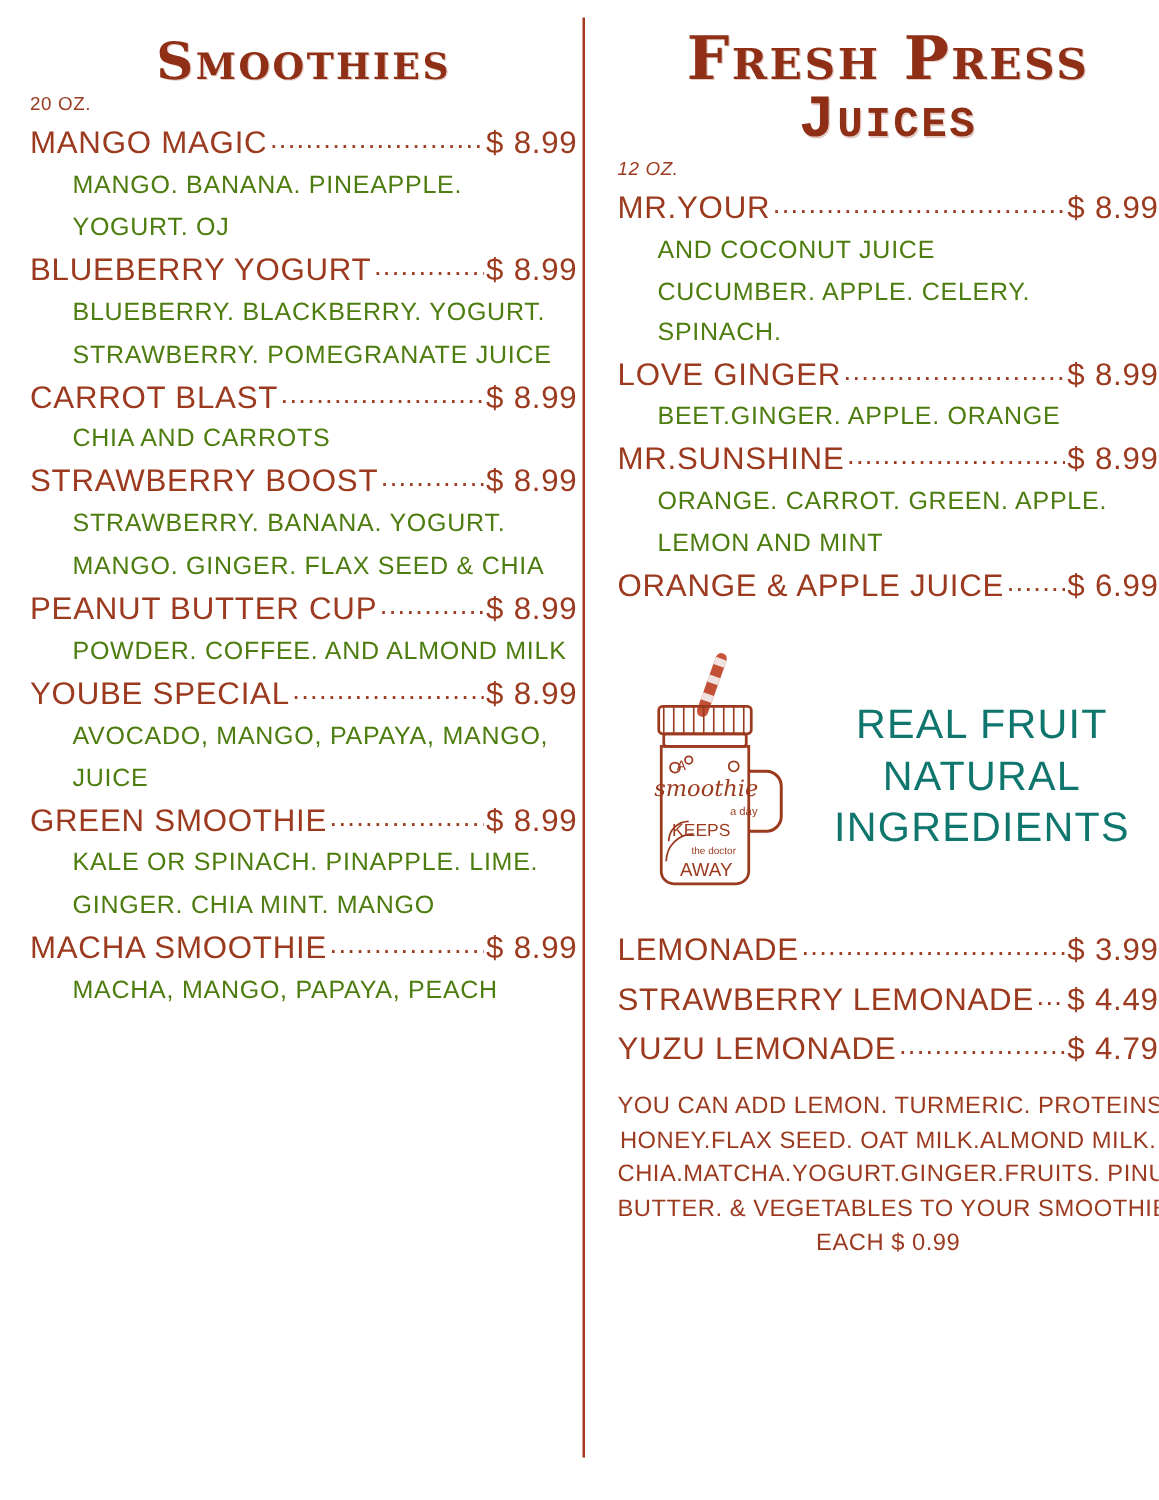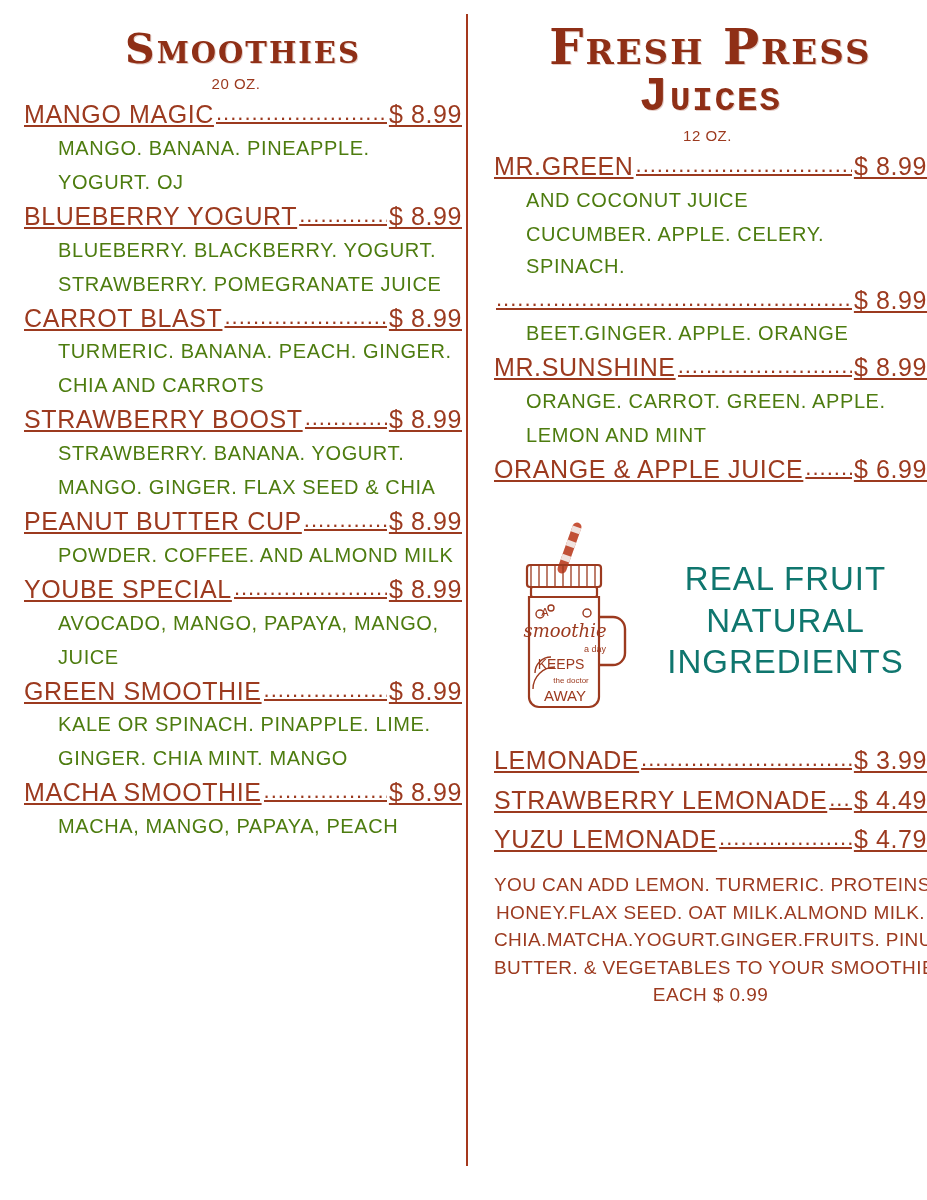--- a/index.html
+++ b/index.html
@@ -69,7 +69,7 @@
   }
 
   .size-note {
-    text-align: center;
+    text-align: left;
     font-size: 15px;
     letter-spacing: 0.5px;
     color: #9c3a1f;

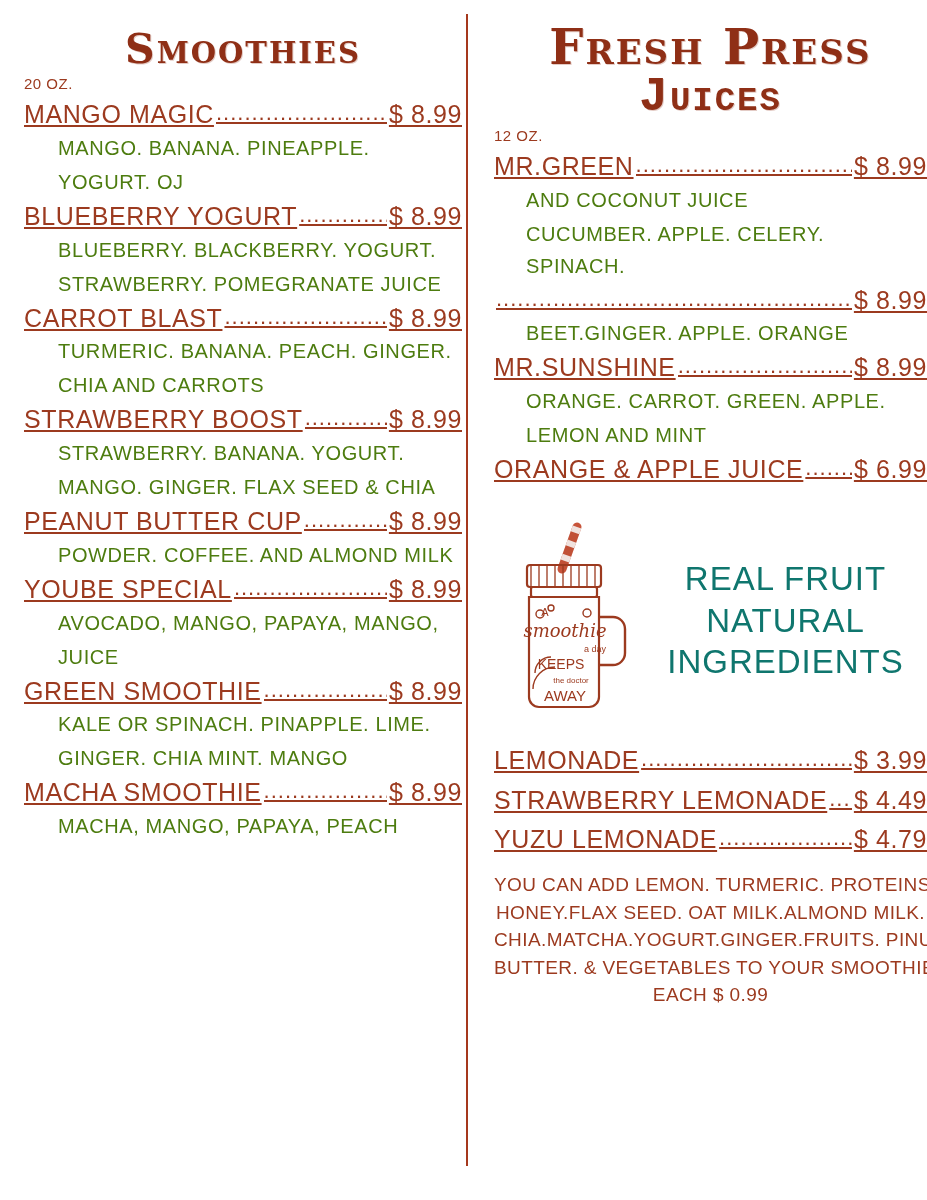--- a/index.html
+++ b/index.html
@@ -86,13 +86,12 @@
   }
   .item-row {
     display: flex;
-    align-items: center;
+    align-items: flex-start;
     font-size: 25px;
     letter-spacing: 0.6px;
     color: #9c3a1f;
     line-height: 1.35;
     white-space: nowrap;
-    text-decoration: underline;
   }
   .item-name {
     flex: 0 0 auto;

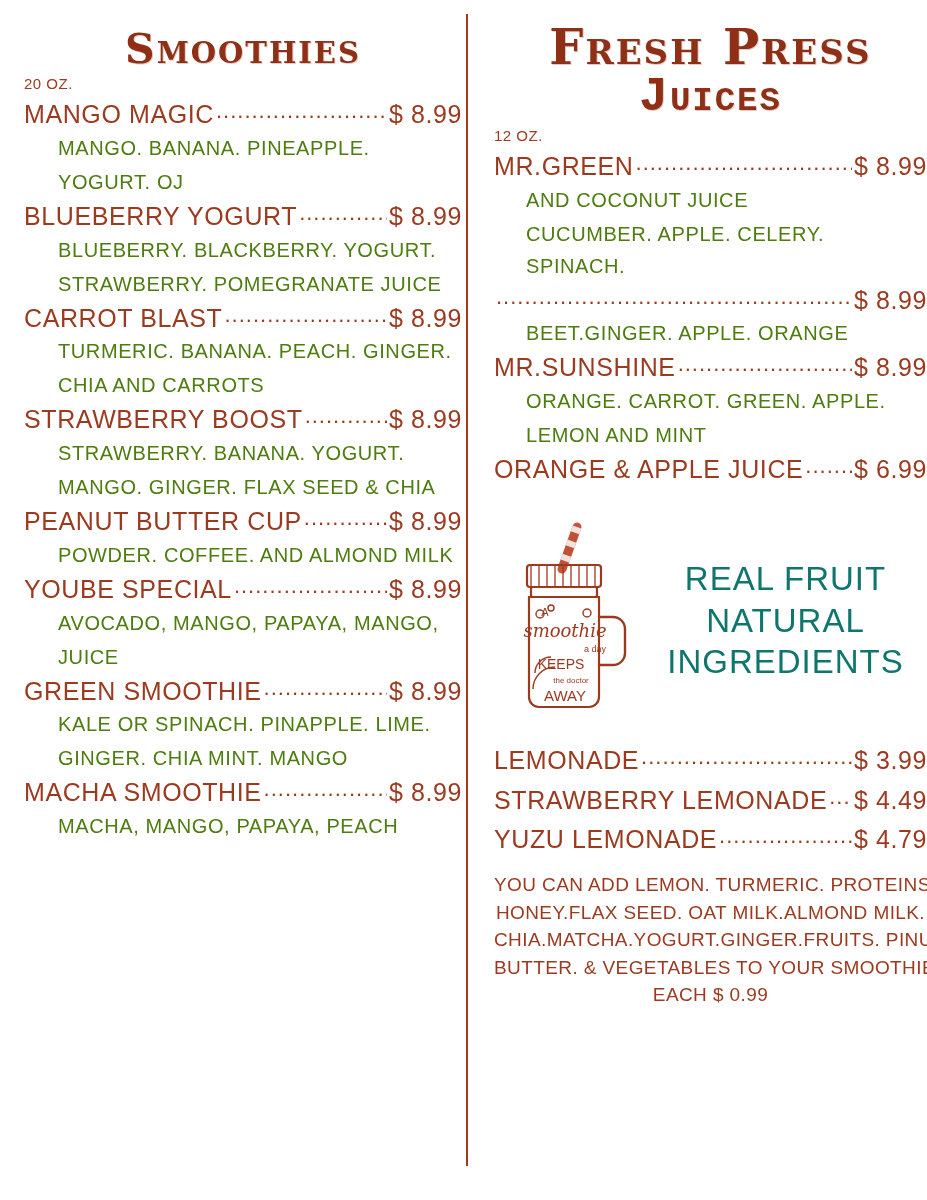--- a/index.html
+++ b/index.html
@@ -78,6 +78,7 @@
   }
   .size-note-right {
     margin-right: 6px;
+    font-style: italic;
   }
 
   

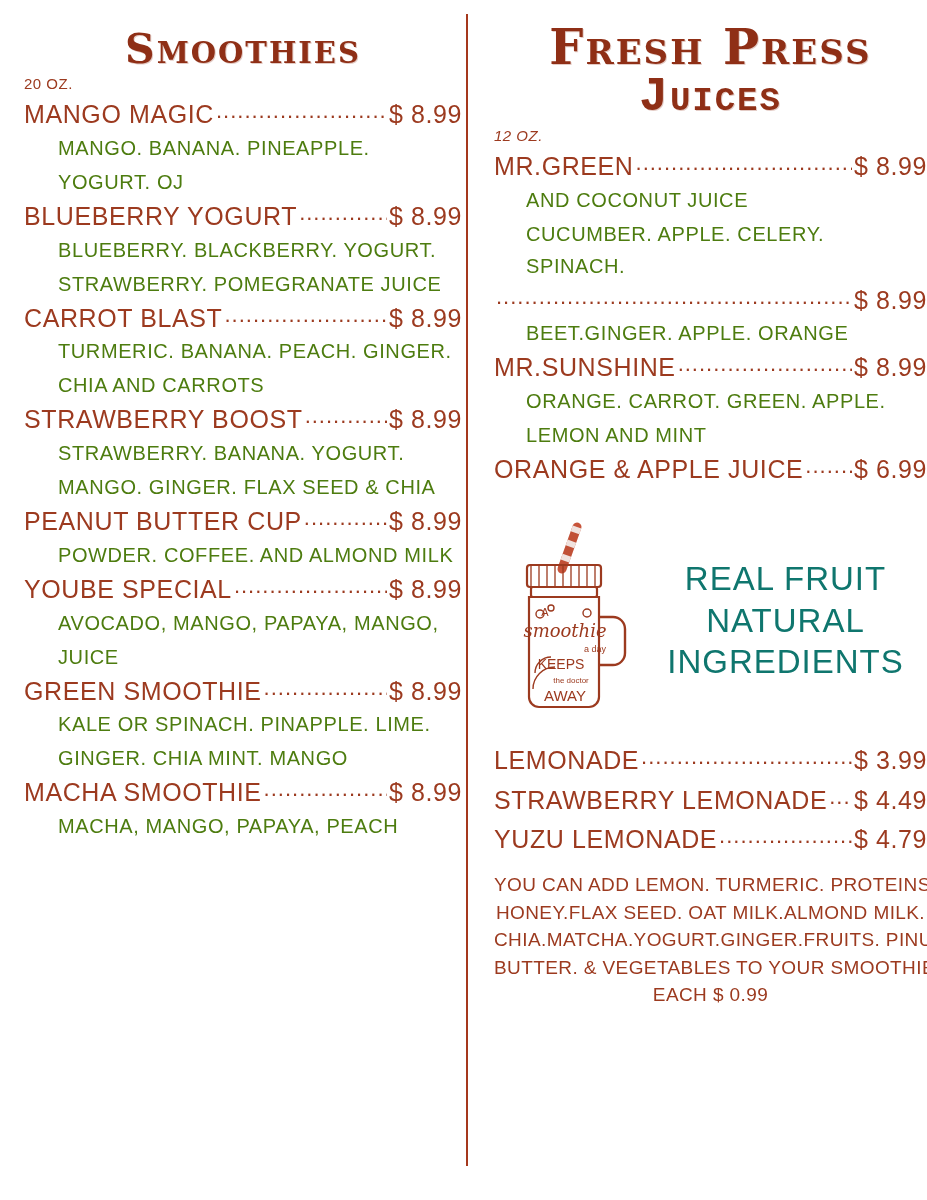--- a/index.html
+++ b/index.html
@@ -269,7 +269,7 @@
 
     <div class="item">
       <div class="item-row">
-        <span class="item-name">MR.GREEN</span>
+        <span class="item-name">MR.YOUR</span>
         <span class="dots">.......................................................</span>
         <span class="price">$ 8.99</span>
       </div>

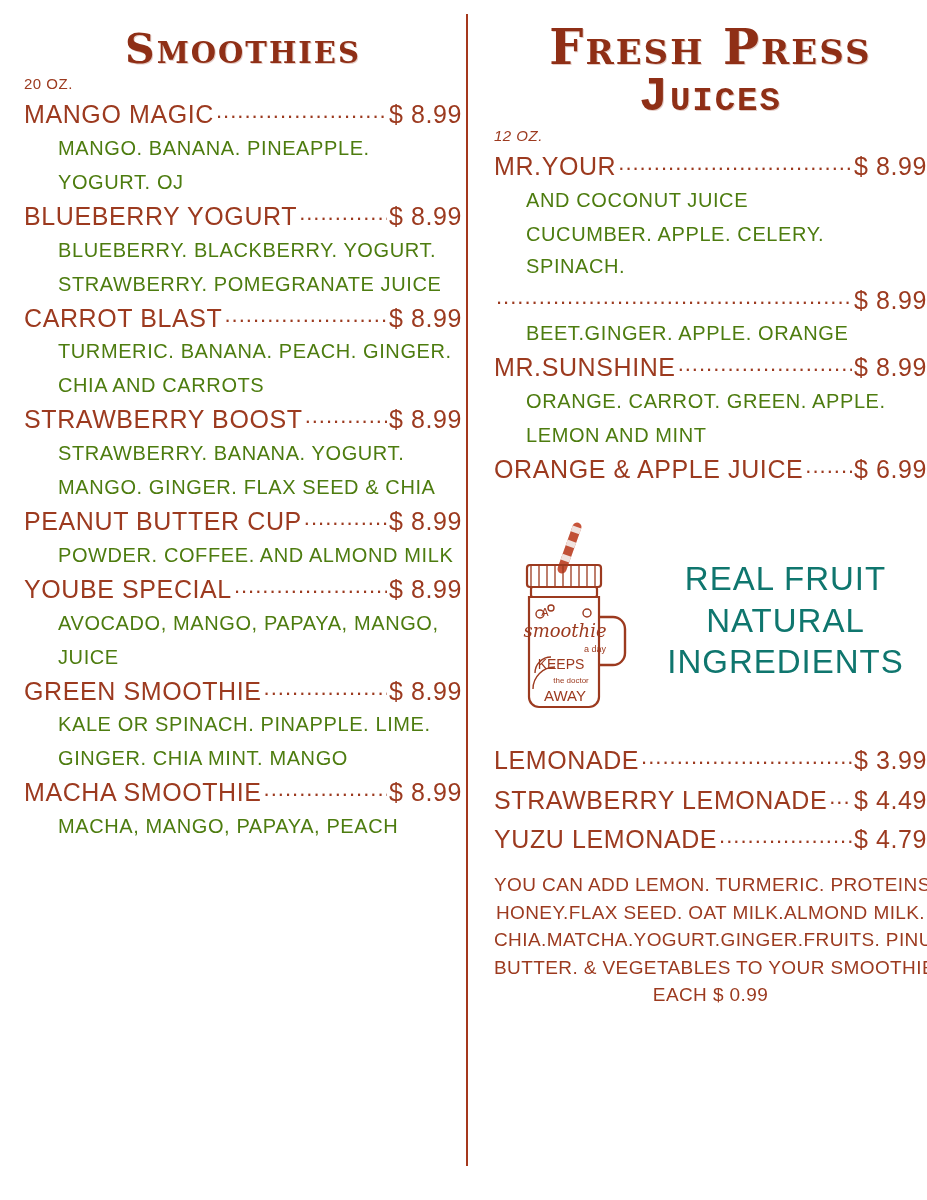--- a/index.html
+++ b/index.html
@@ -279,6 +279,7 @@
 
     <div class="item">
       <div class="item-row">
+        <span class="item-name">LOVE GINGER</span>
         <span class="dots">.......................................................</span>
         <span class="price">$ 8.99</span>
       </div>

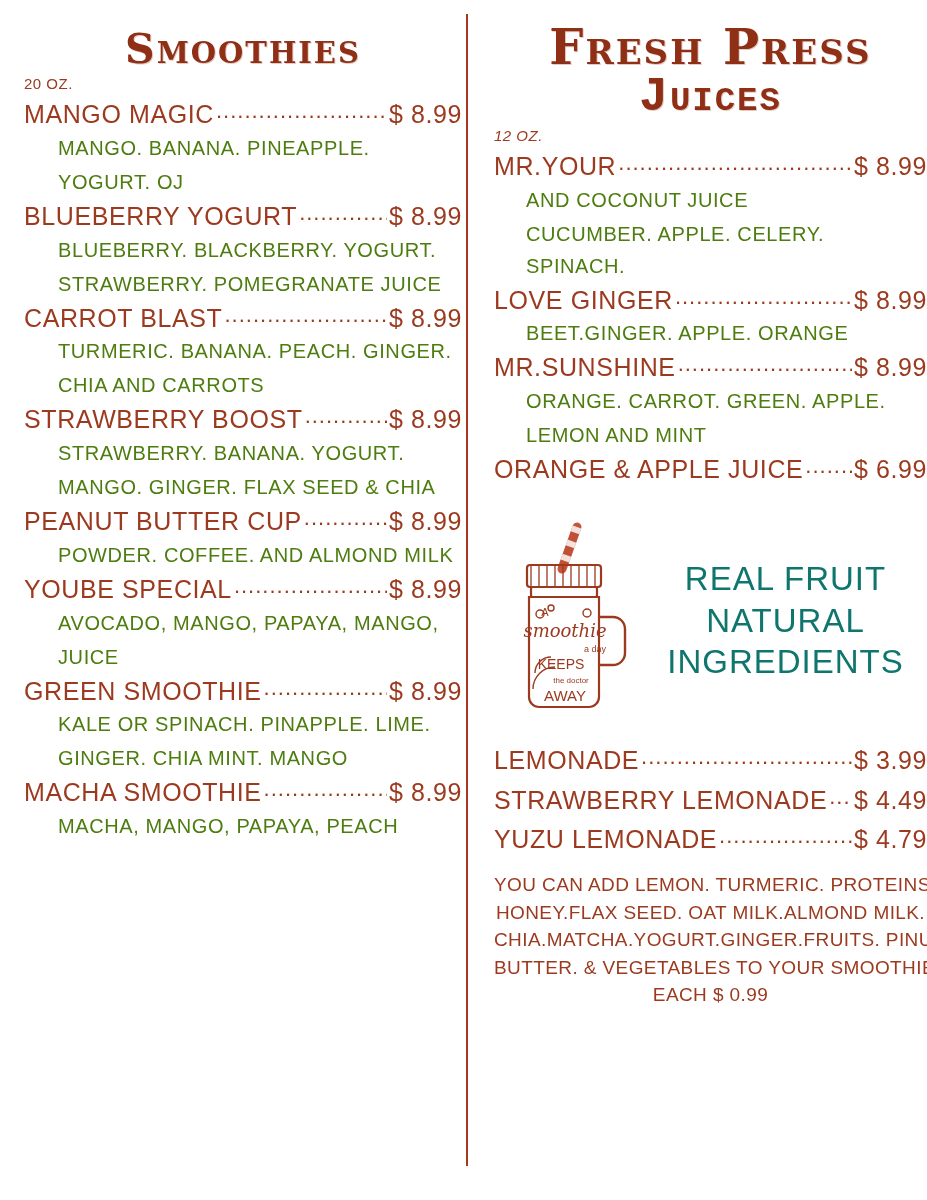--- a/index.html
+++ b/index.html
@@ -207,7 +207,6 @@
         <span class="dots">.......................................................</span>
         <span class="price">$ 8.99</span>
       </div>
-      <div class="desc">TURMERIC. BANANA. PEACH. GINGER.</div>
       <div class="desc">CHIA AND CARROTS</div>
     </div>
 

